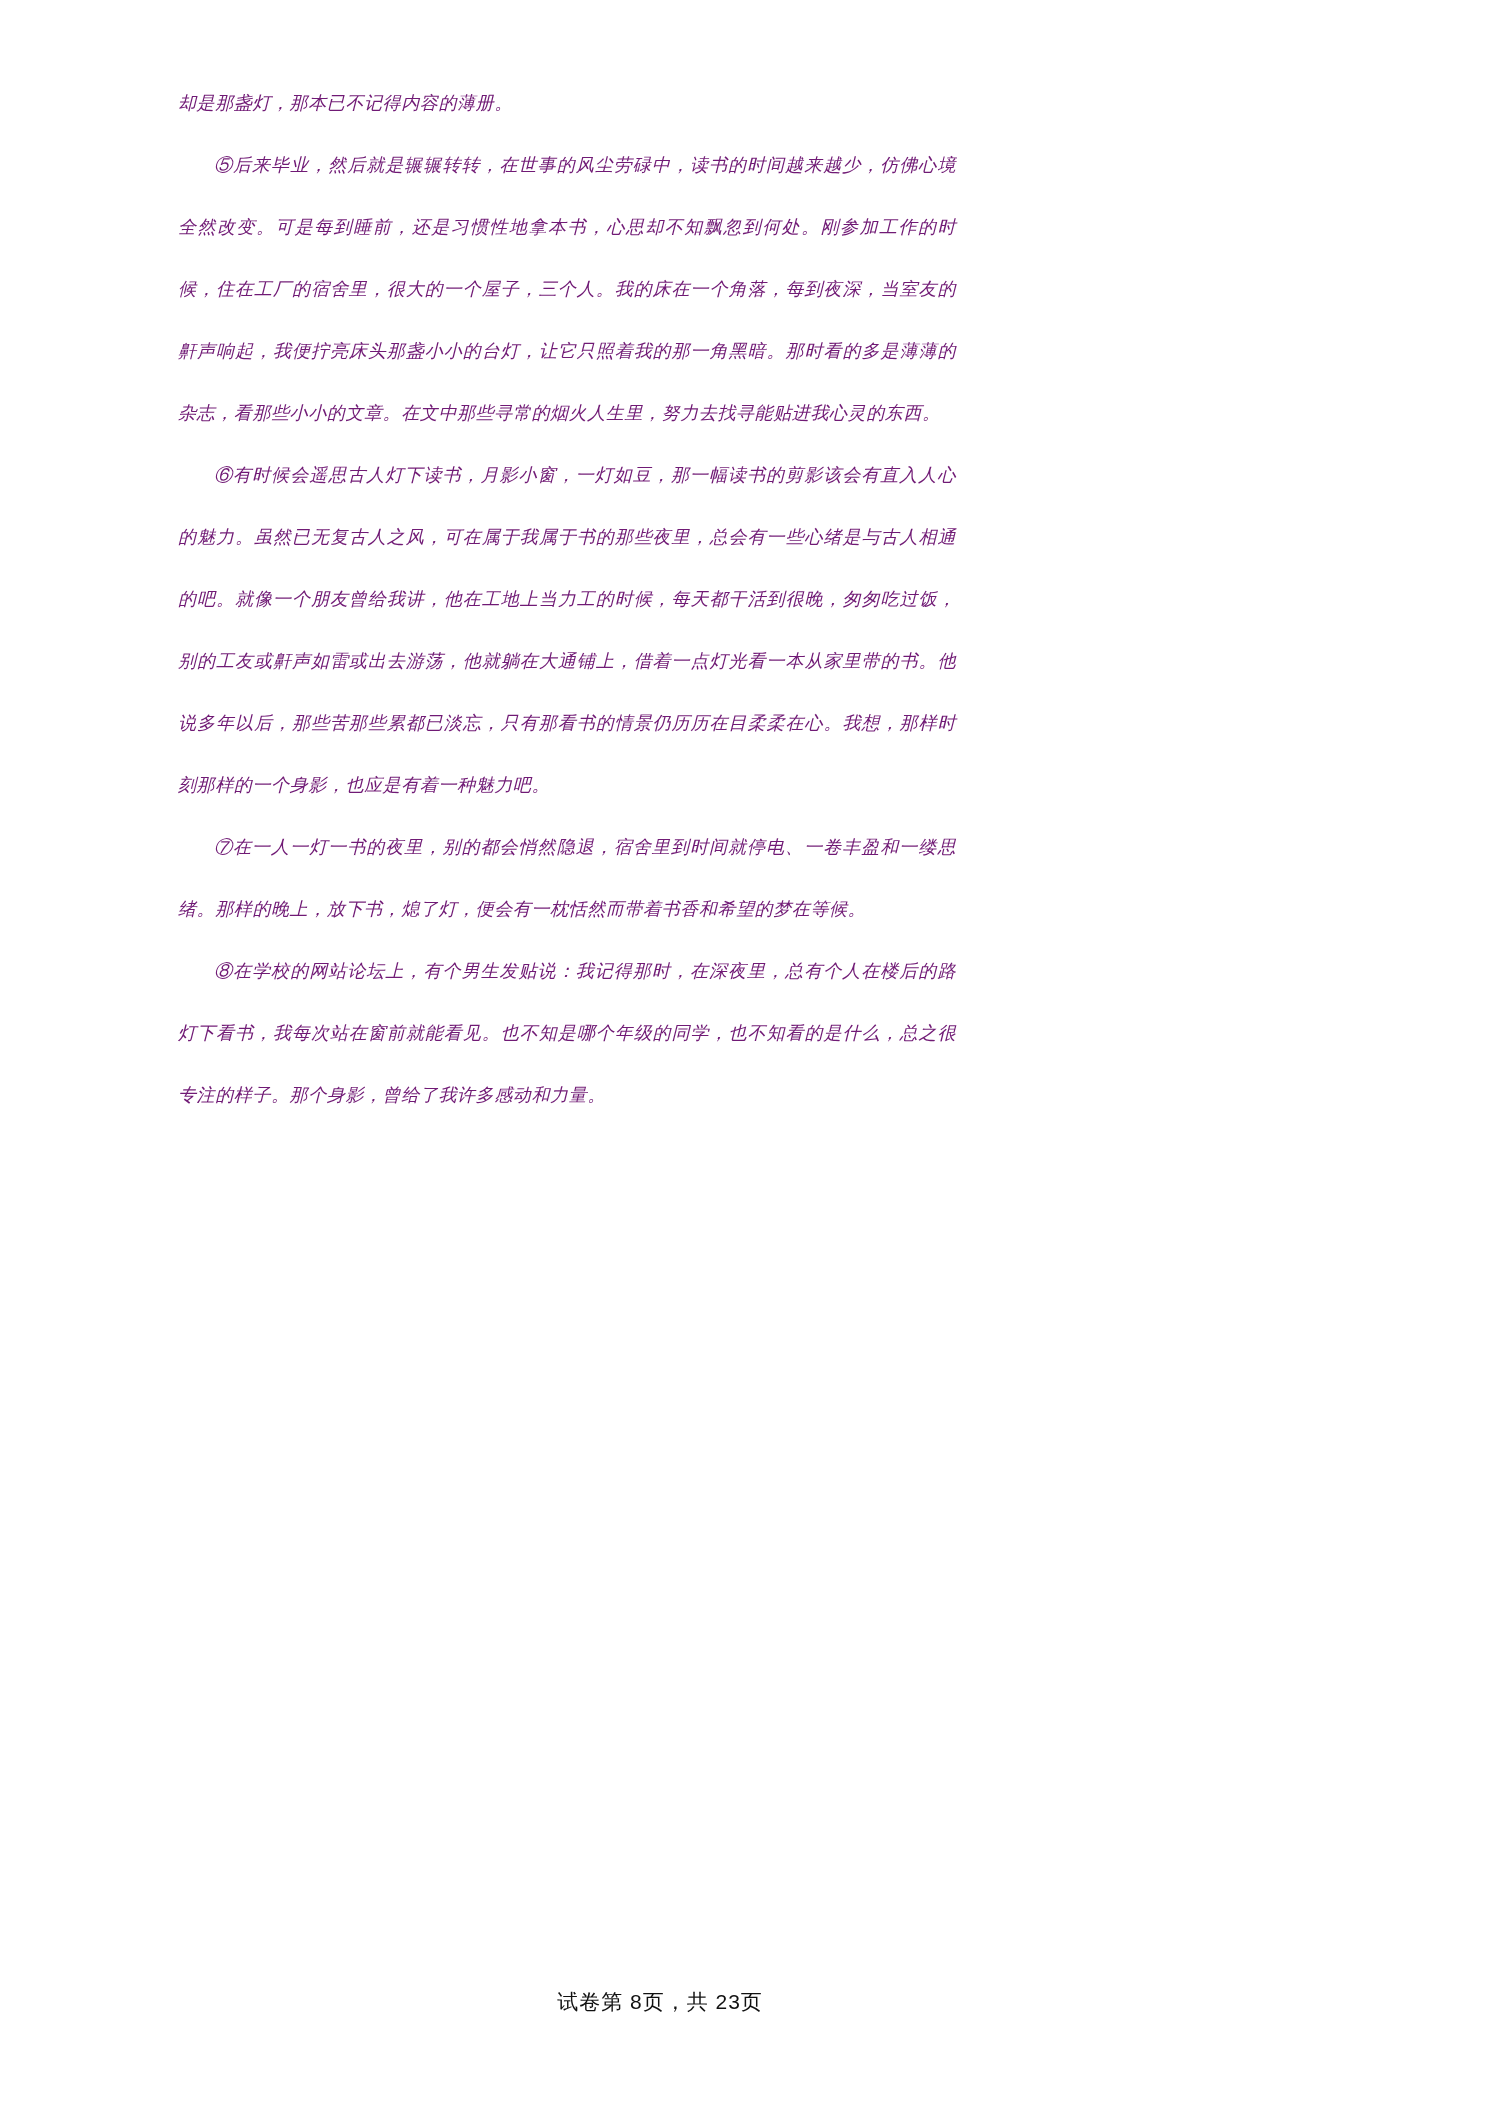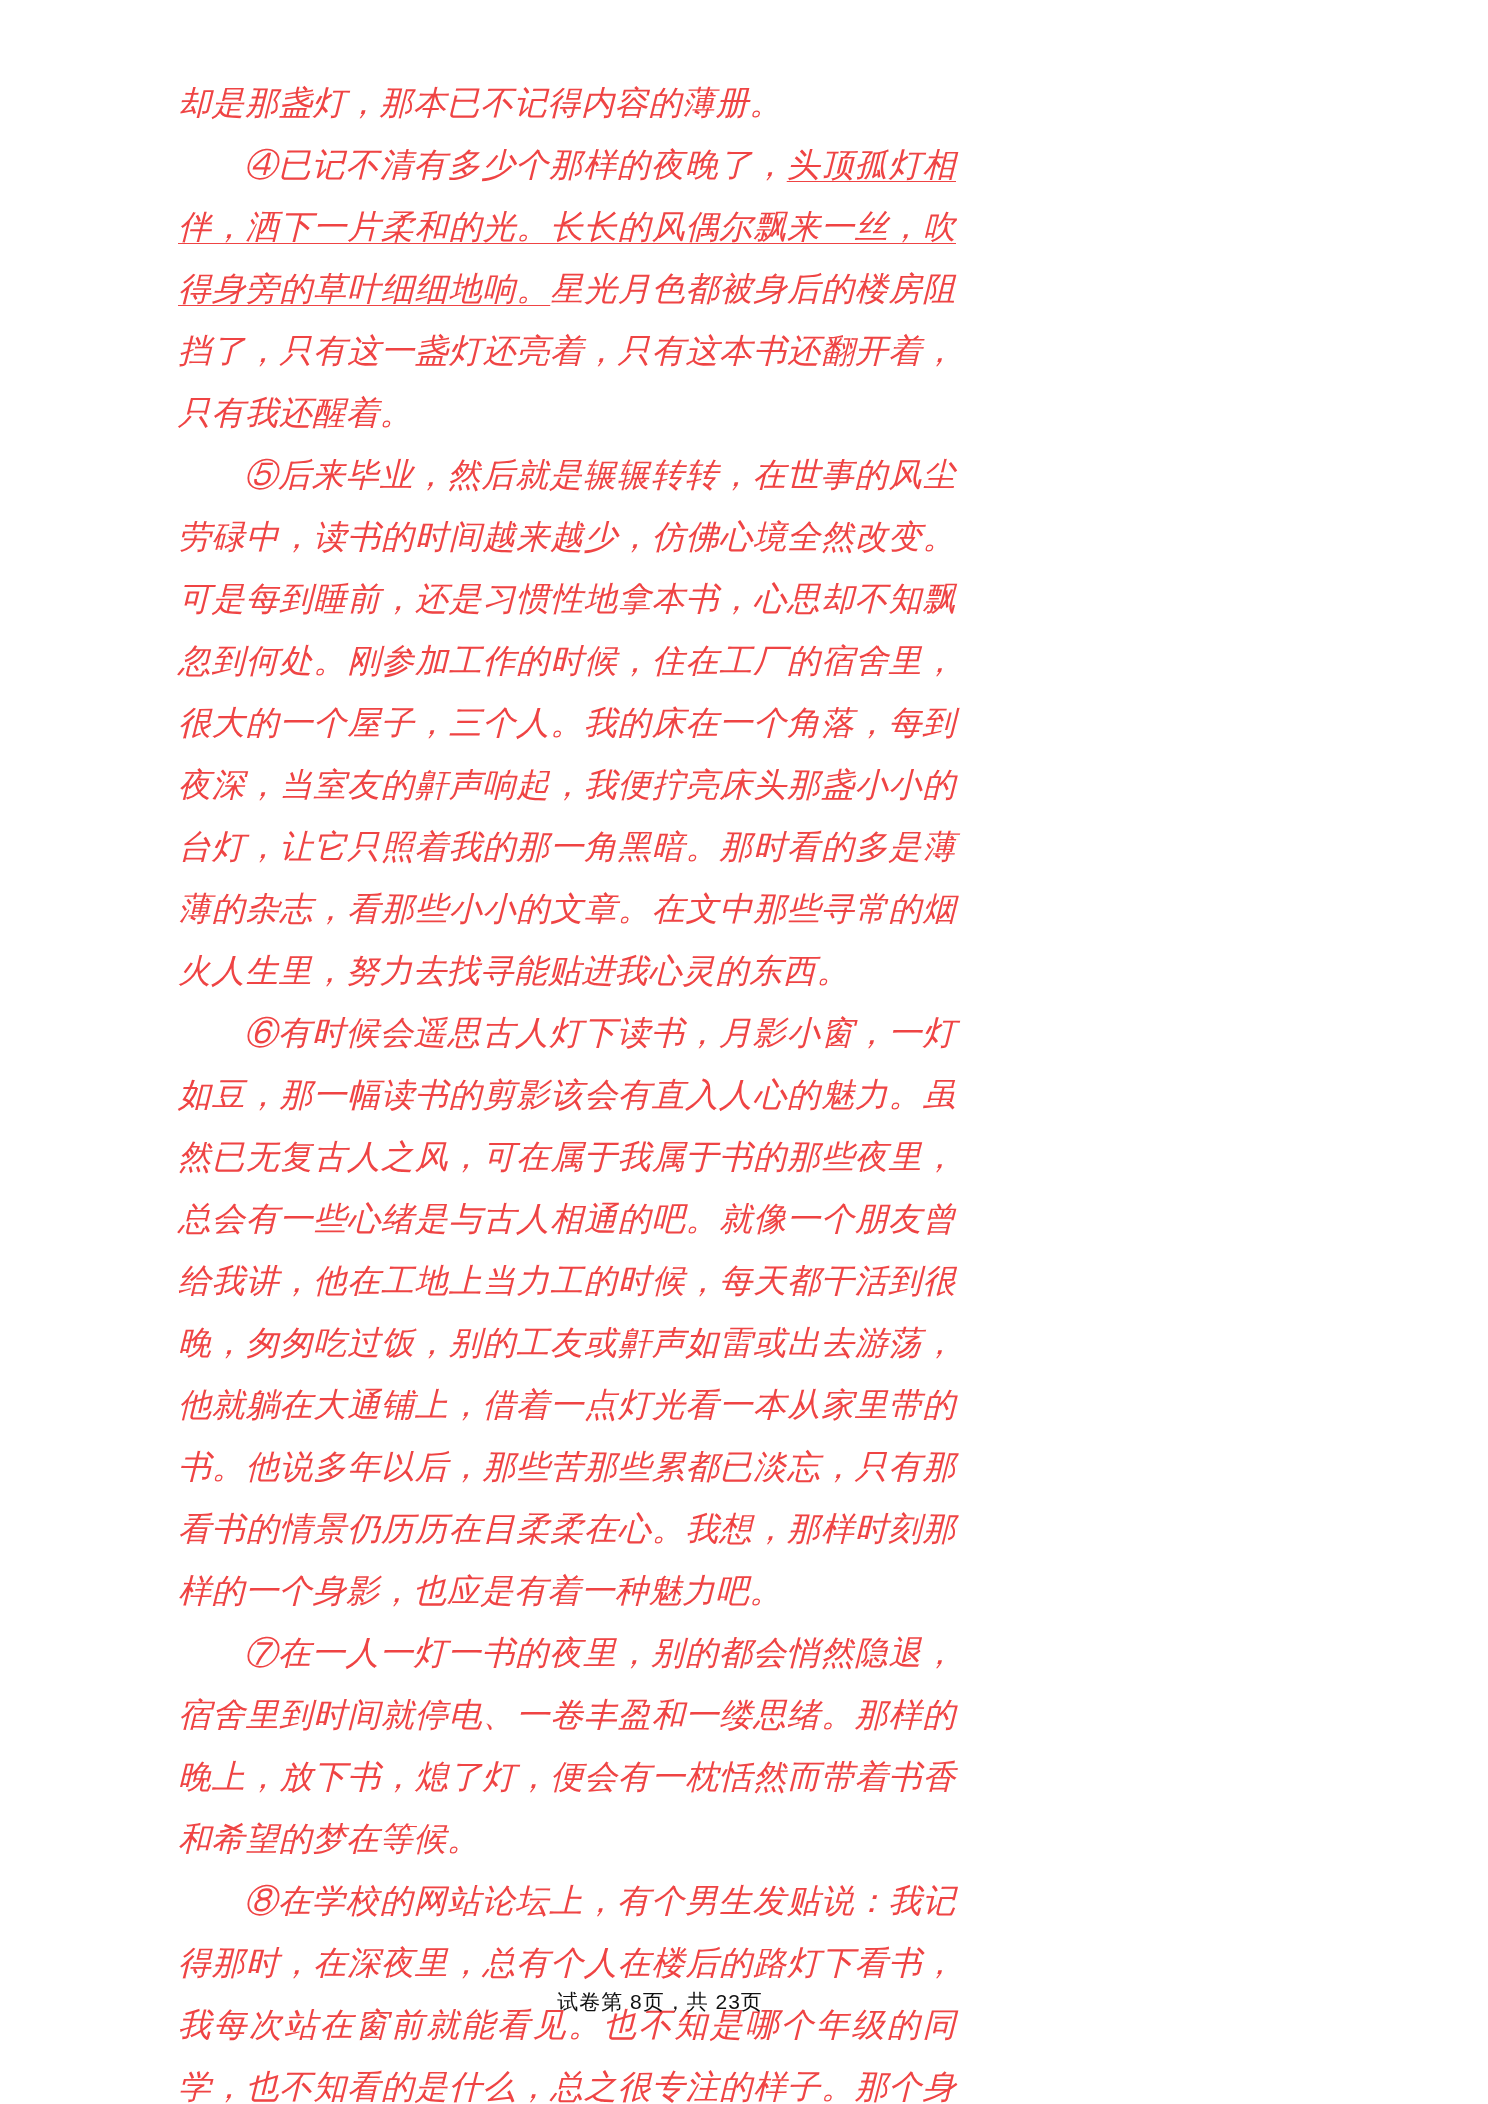--- a/index.html
+++ b/index.html
@@ -35,14 +35,14 @@
   .passage p {
     margin: 0;
     font-family: "Liberation Serif", "DejaVu Serif", serif;
-    font-size: 33px;
+    font-size: 18px;
     line-height: 62px;
     letter-spacing: 0.6px;
     text-align: justify;
     text-justify: inter-ideograph;
     font-style: italic;
     font-synthesis: style;
-    color: #ef4444;
+    color: #701a75;
   }
 
   .passage p.indent {

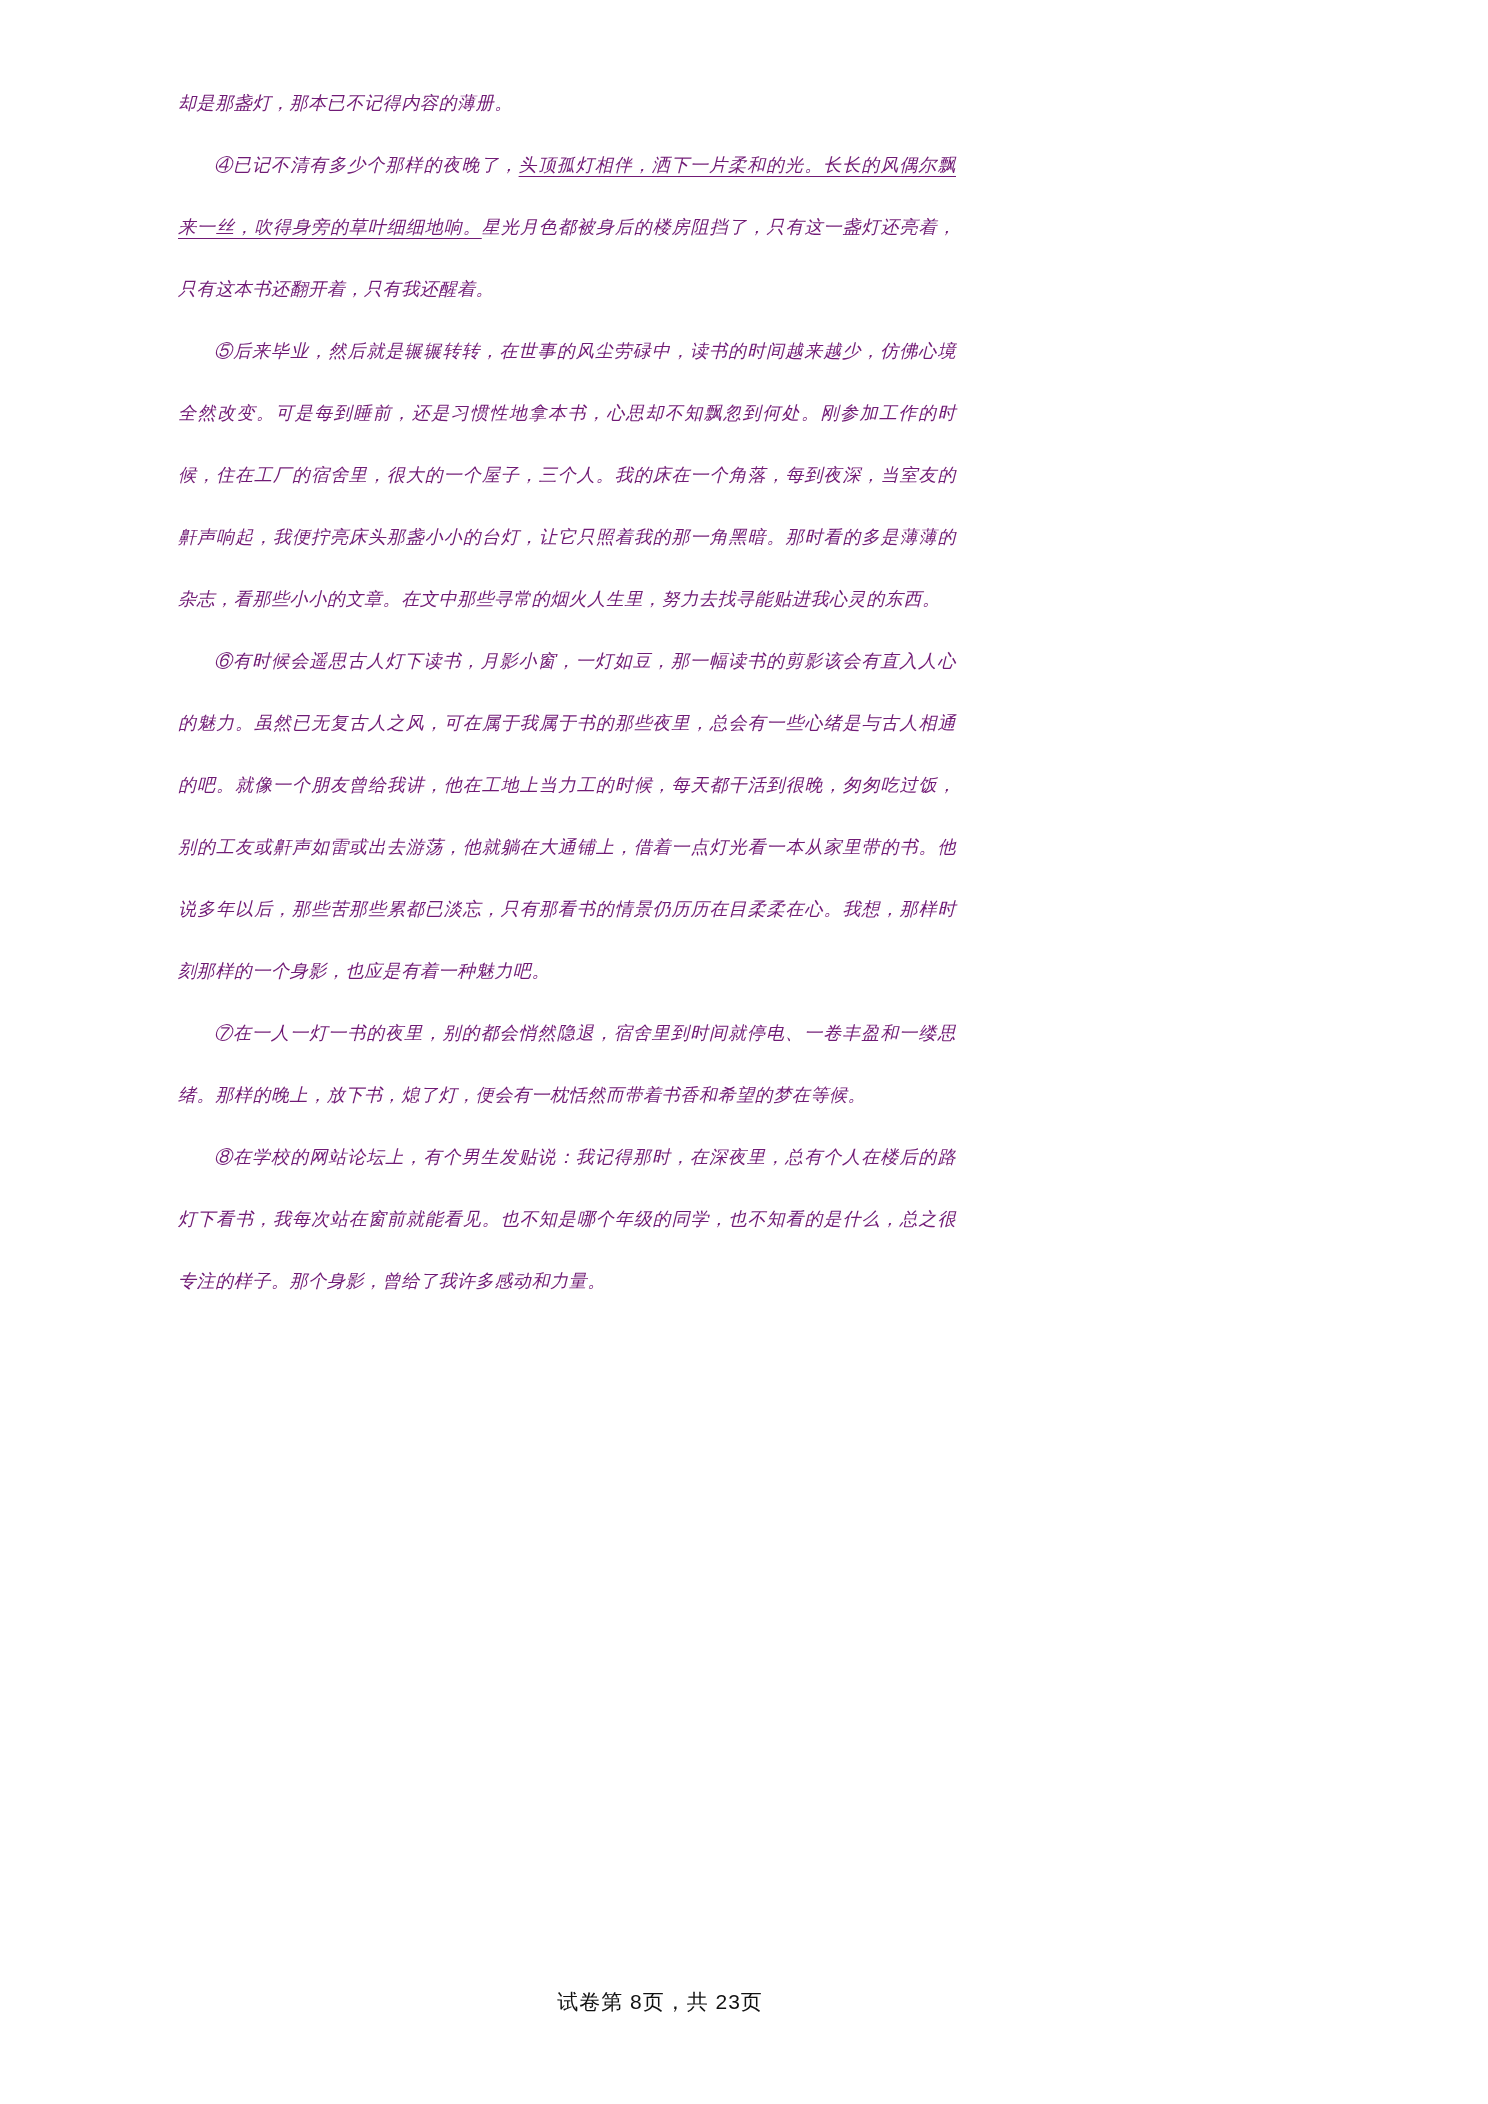--- a/index.html
+++ b/index.html
@@ -79,7 +79,6 @@
       <p>却是那盏灯，那本已不记得内容的薄册。</p>
 
 
-      <p class="indent"><span>④已记不清有多少个那样的夜晚了，</span><span class="u-line">头顶孤灯相伴，洒下一片柔和的光。长长的风偶尔飘来一丝，吹得身旁的草叶细细地响。</span><span>星光月色都被身后的楼房阻挡了，只有这一盏灯还亮着，只有这本书还翻开着，只有我还醒着。</span></p>
 
       <p class="indent">⑤后来毕业，然后就是辗辗转转，在世事的风尘劳碌中，读书的时间越来越少，仿佛心境全然改变。可是每到睡前，还是习惯性地拿本书，心思却不知飘忽到何处。刚参加工作的时候，住在工厂的宿舍里，很大的一个屋子，三个人。我的床在一个角落，每到夜深，当室友的鼾声响起，我便拧亮床头那盏小小的台灯，让它只照着我的那一角黑暗。那时看的多是薄薄的杂志，看那些小小的文章。在文中那些寻常的烟火人生里，努力去找寻能贴进我心灵的东西。</p>
 

